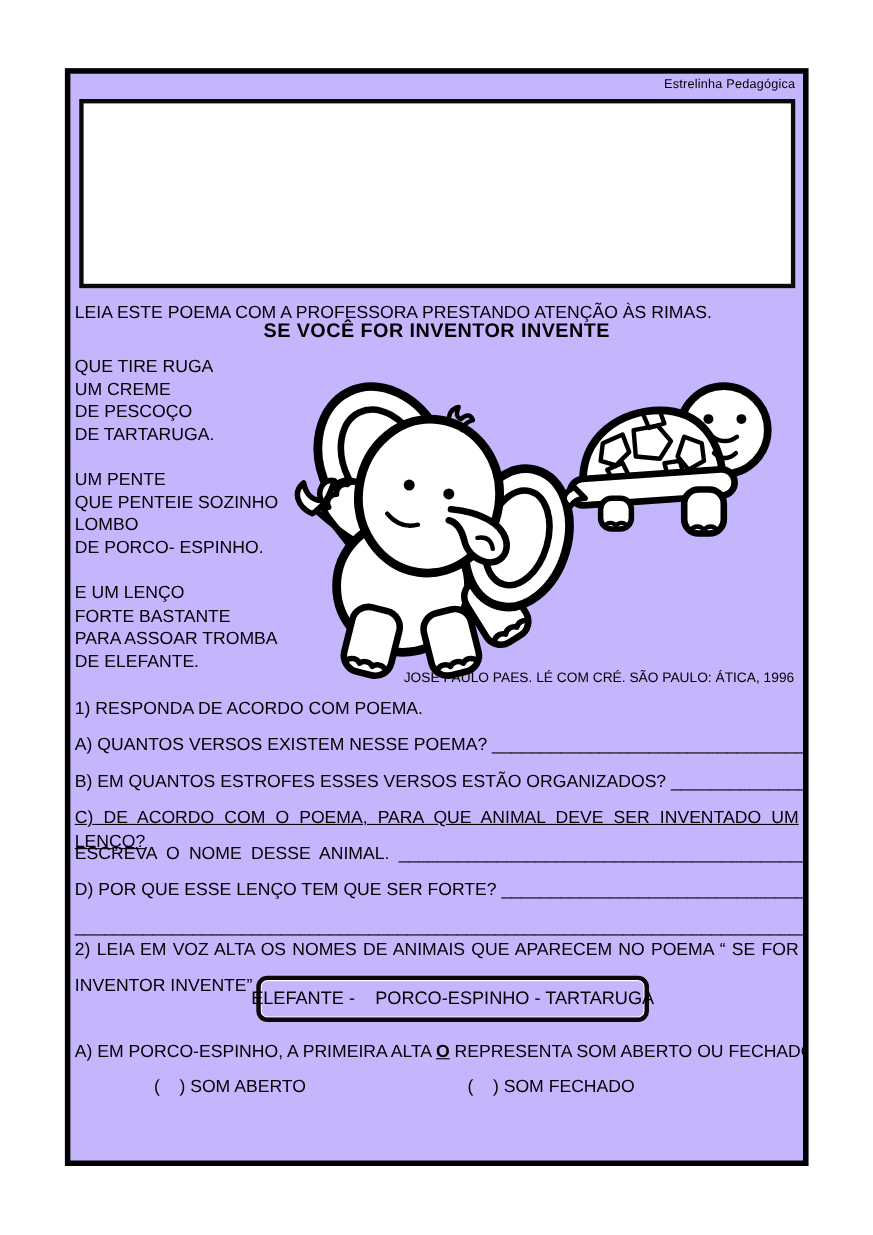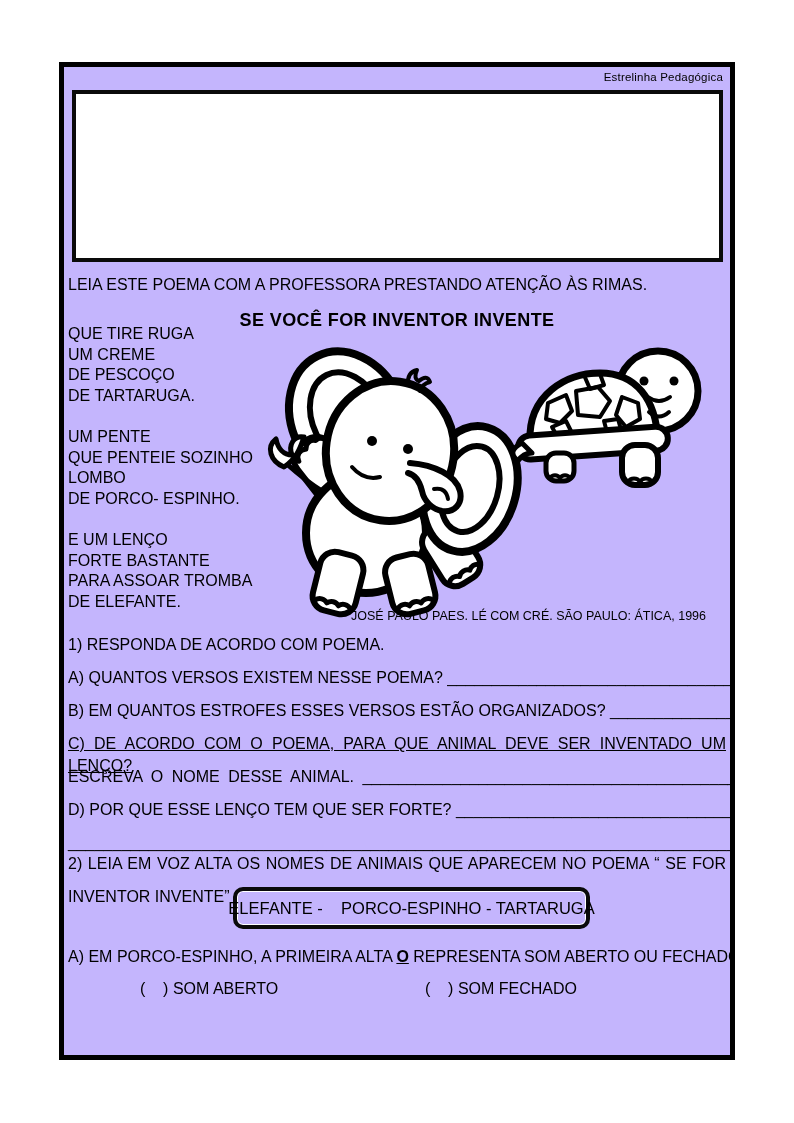--- a/index.html
+++ b/index.html
@@ -22,7 +22,7 @@
     position:absolute;left:4px;top:209px;width:658px;font-size:16px;white-space:nowrap;
   }
   .poem-title{
-    position:absolute;left:0;top:243px;width:666px;text-align:center;
+    position:absolute;left:0;top:223px;width:666px;text-align:center;
     font-size:18px;font-weight:bold;letter-spacing:.4px;
   }
   .poem{

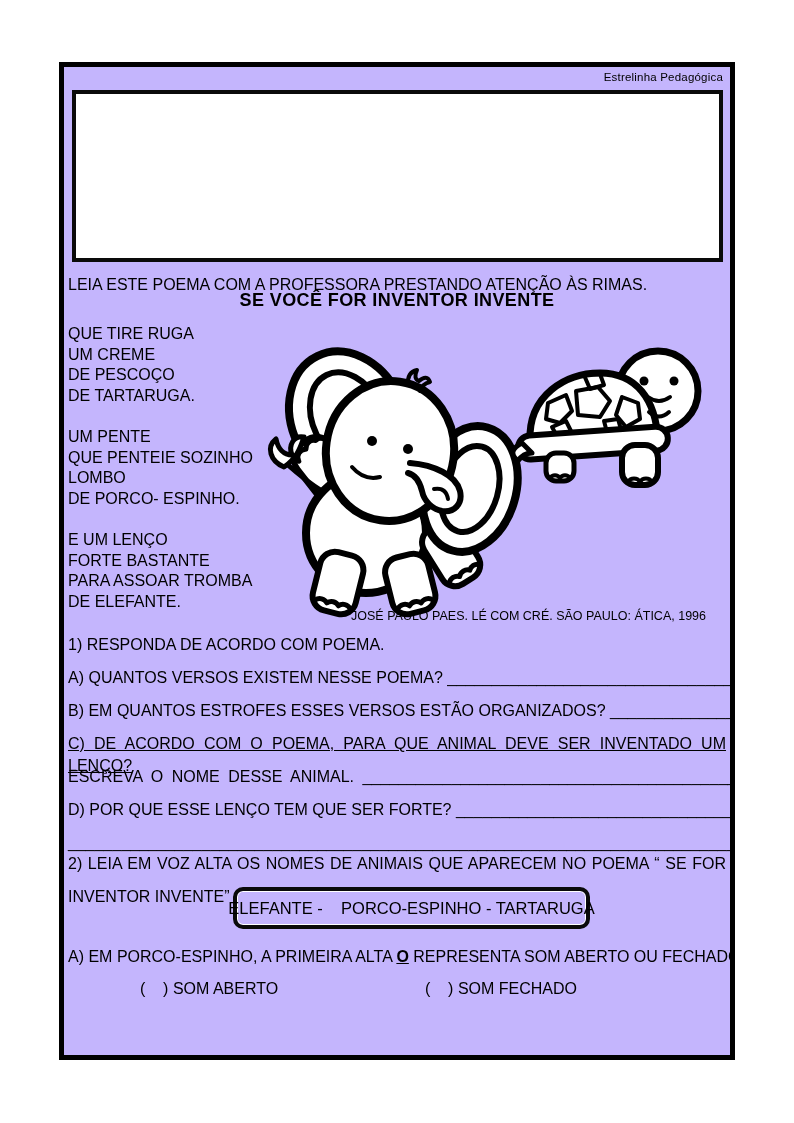--- a/index.html
+++ b/index.html
@@ -31,7 +31,7 @@
   .stanza{margin:0 0 21px 0;}
   .illustration{position:absolute;}
   .attribution{
-    position:absolute;right:24px;top:542px;font-size:12.5px;white-space:nowrap;text-align:center;
+    position:absolute;right:8px;top:542px;font-size:12.5px;white-space:nowrap;text-align:center;
   }
   .qblock{position:absolute;left:4px;width:658px;font-size:16px;}
   .qline{height:33px;line-height:22px;white-space:nowrap;overflow:visible;}

